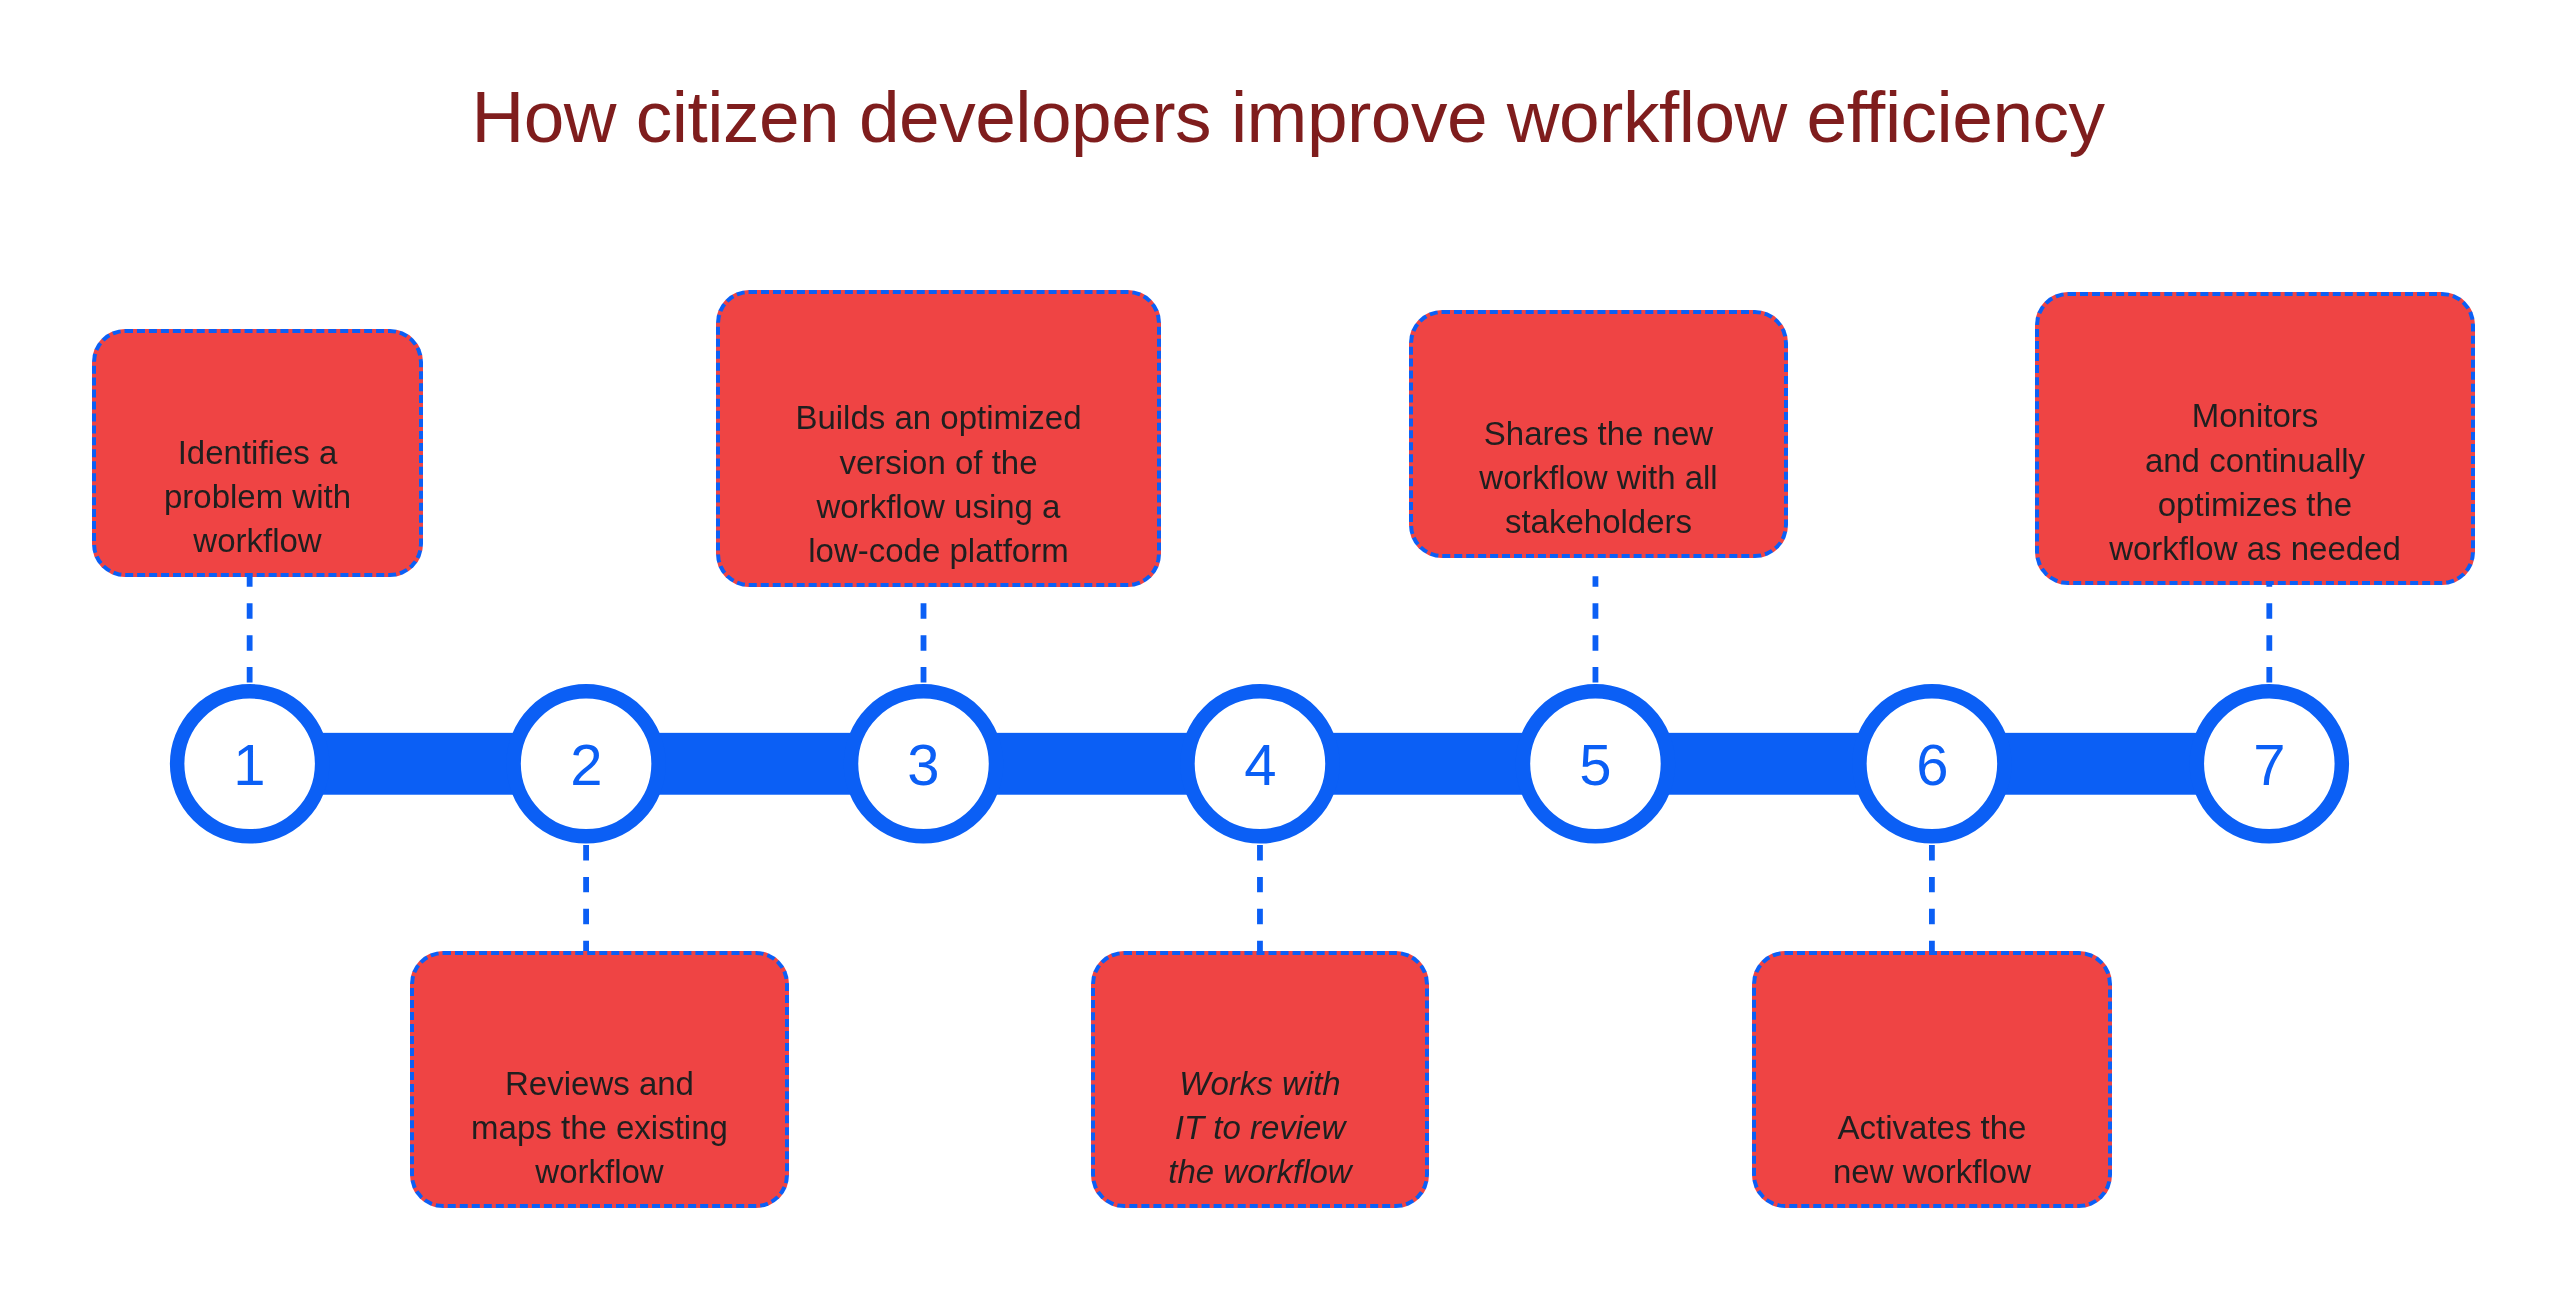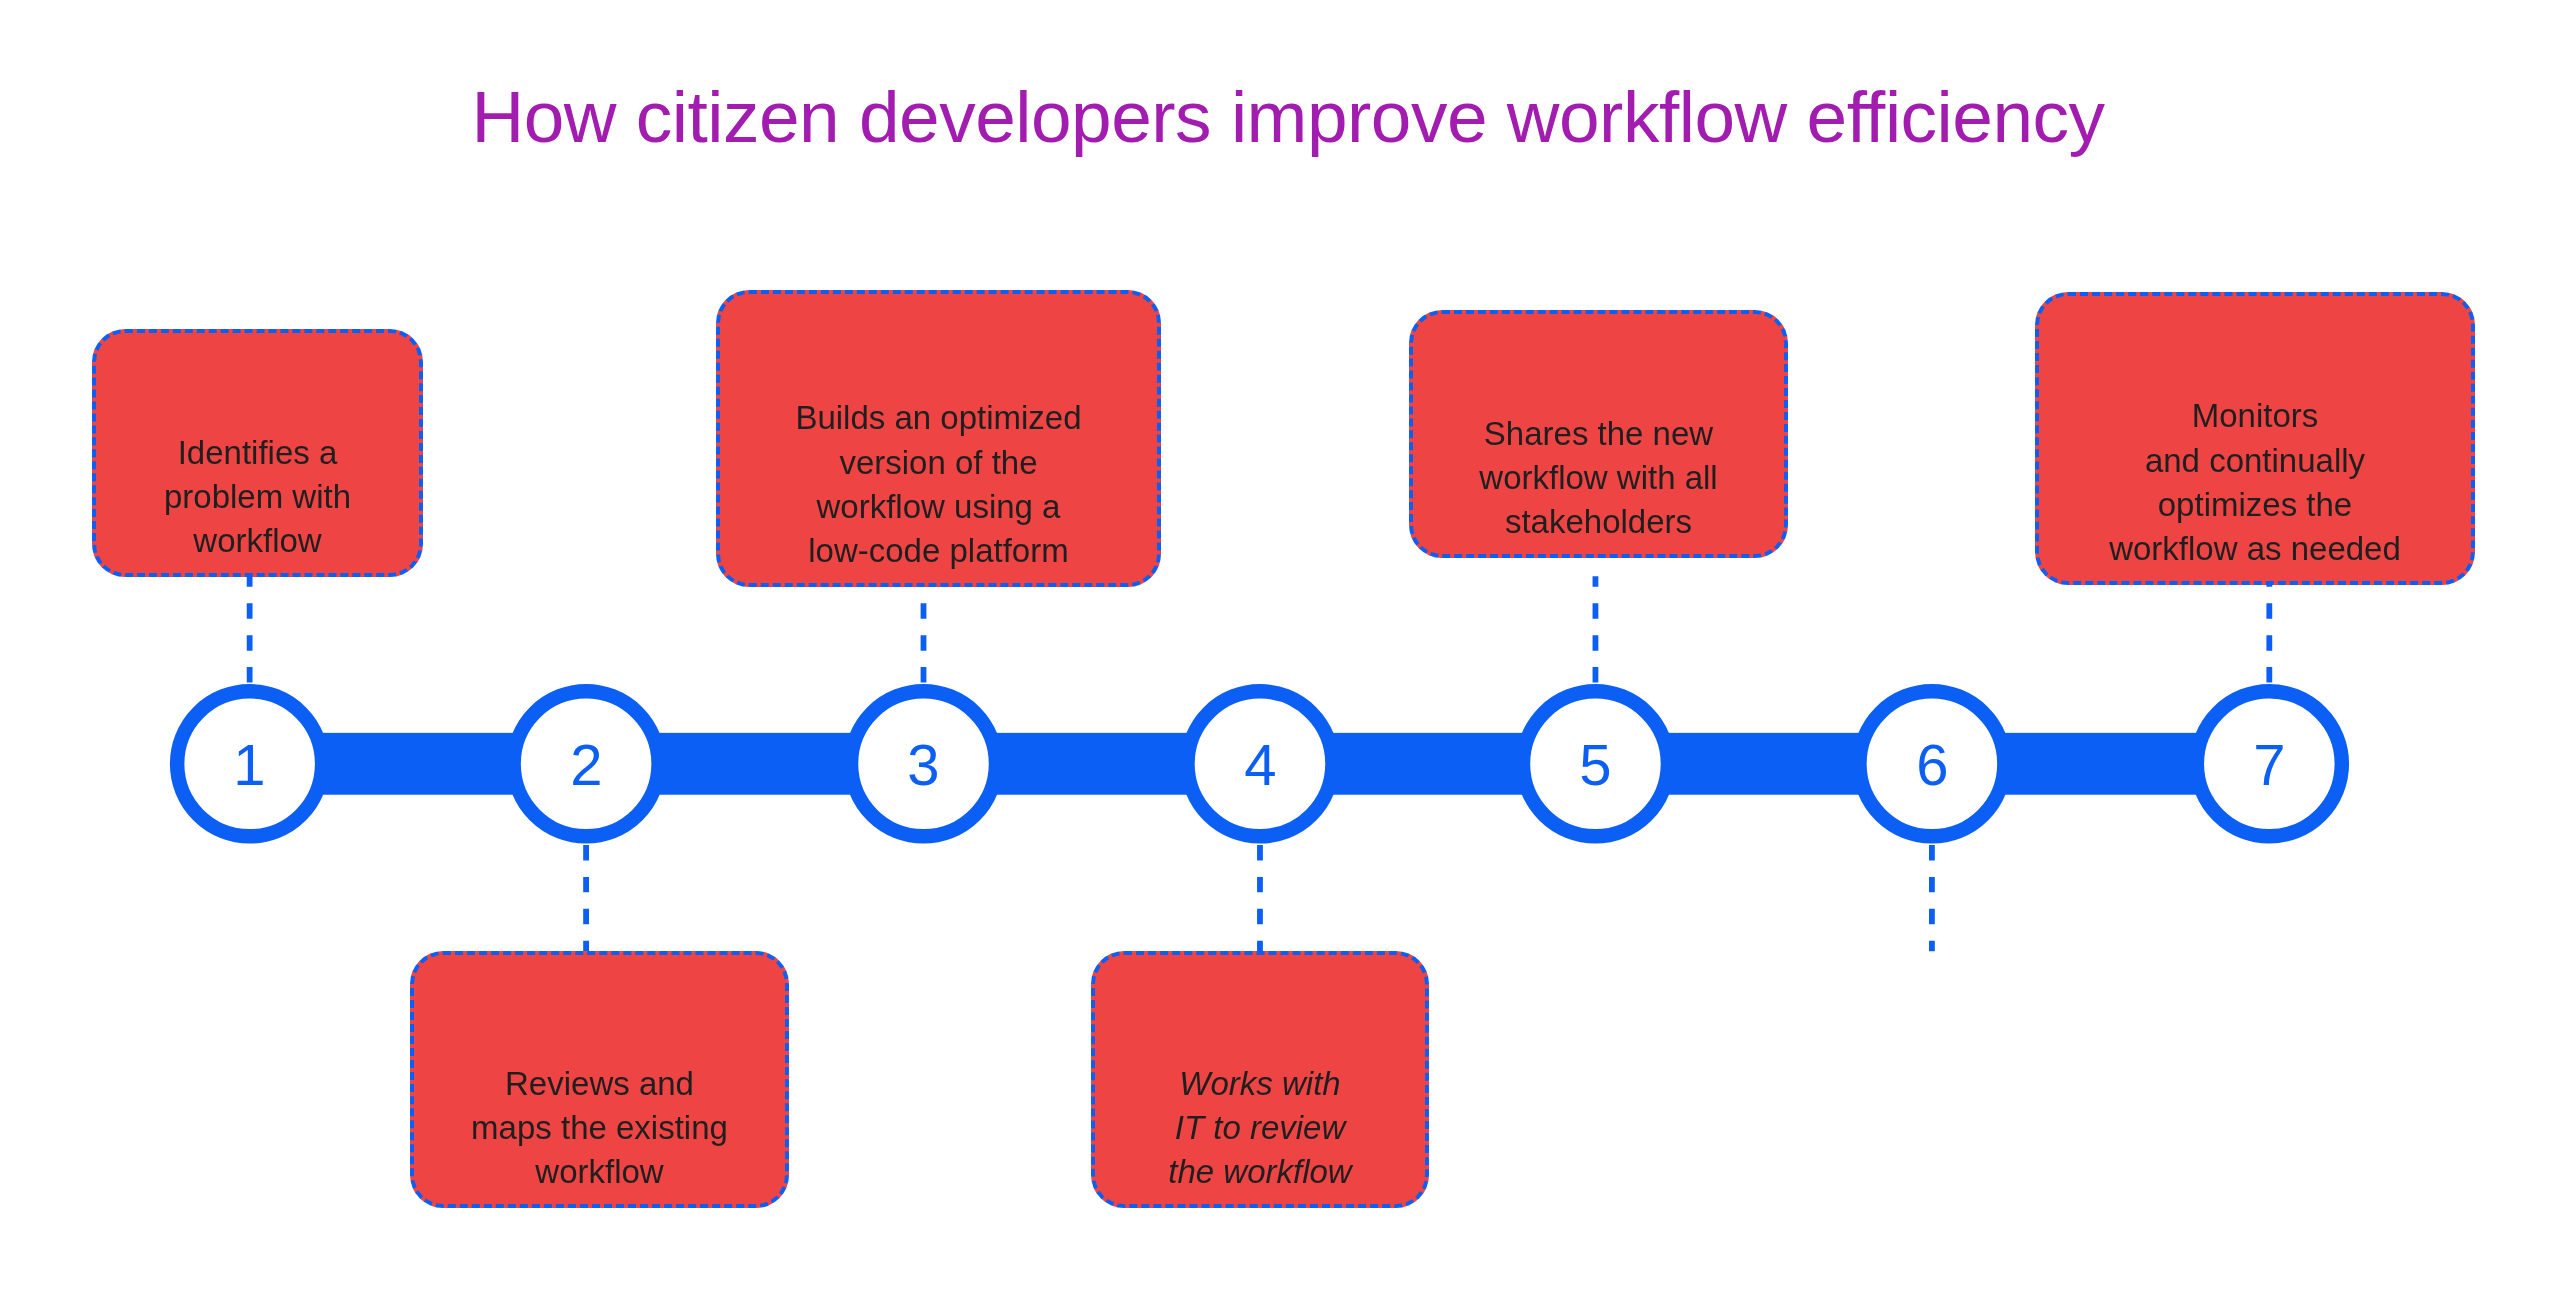--- a/index.html
+++ b/index.html
@@ -28,7 +28,7 @@
     font-size: 73px;
     font-weight: 400;
     letter-spacing: -0.5px;
-    color: #a21caf;
+    color: #7f1d1d;
     white-space: nowrap;
   }
 

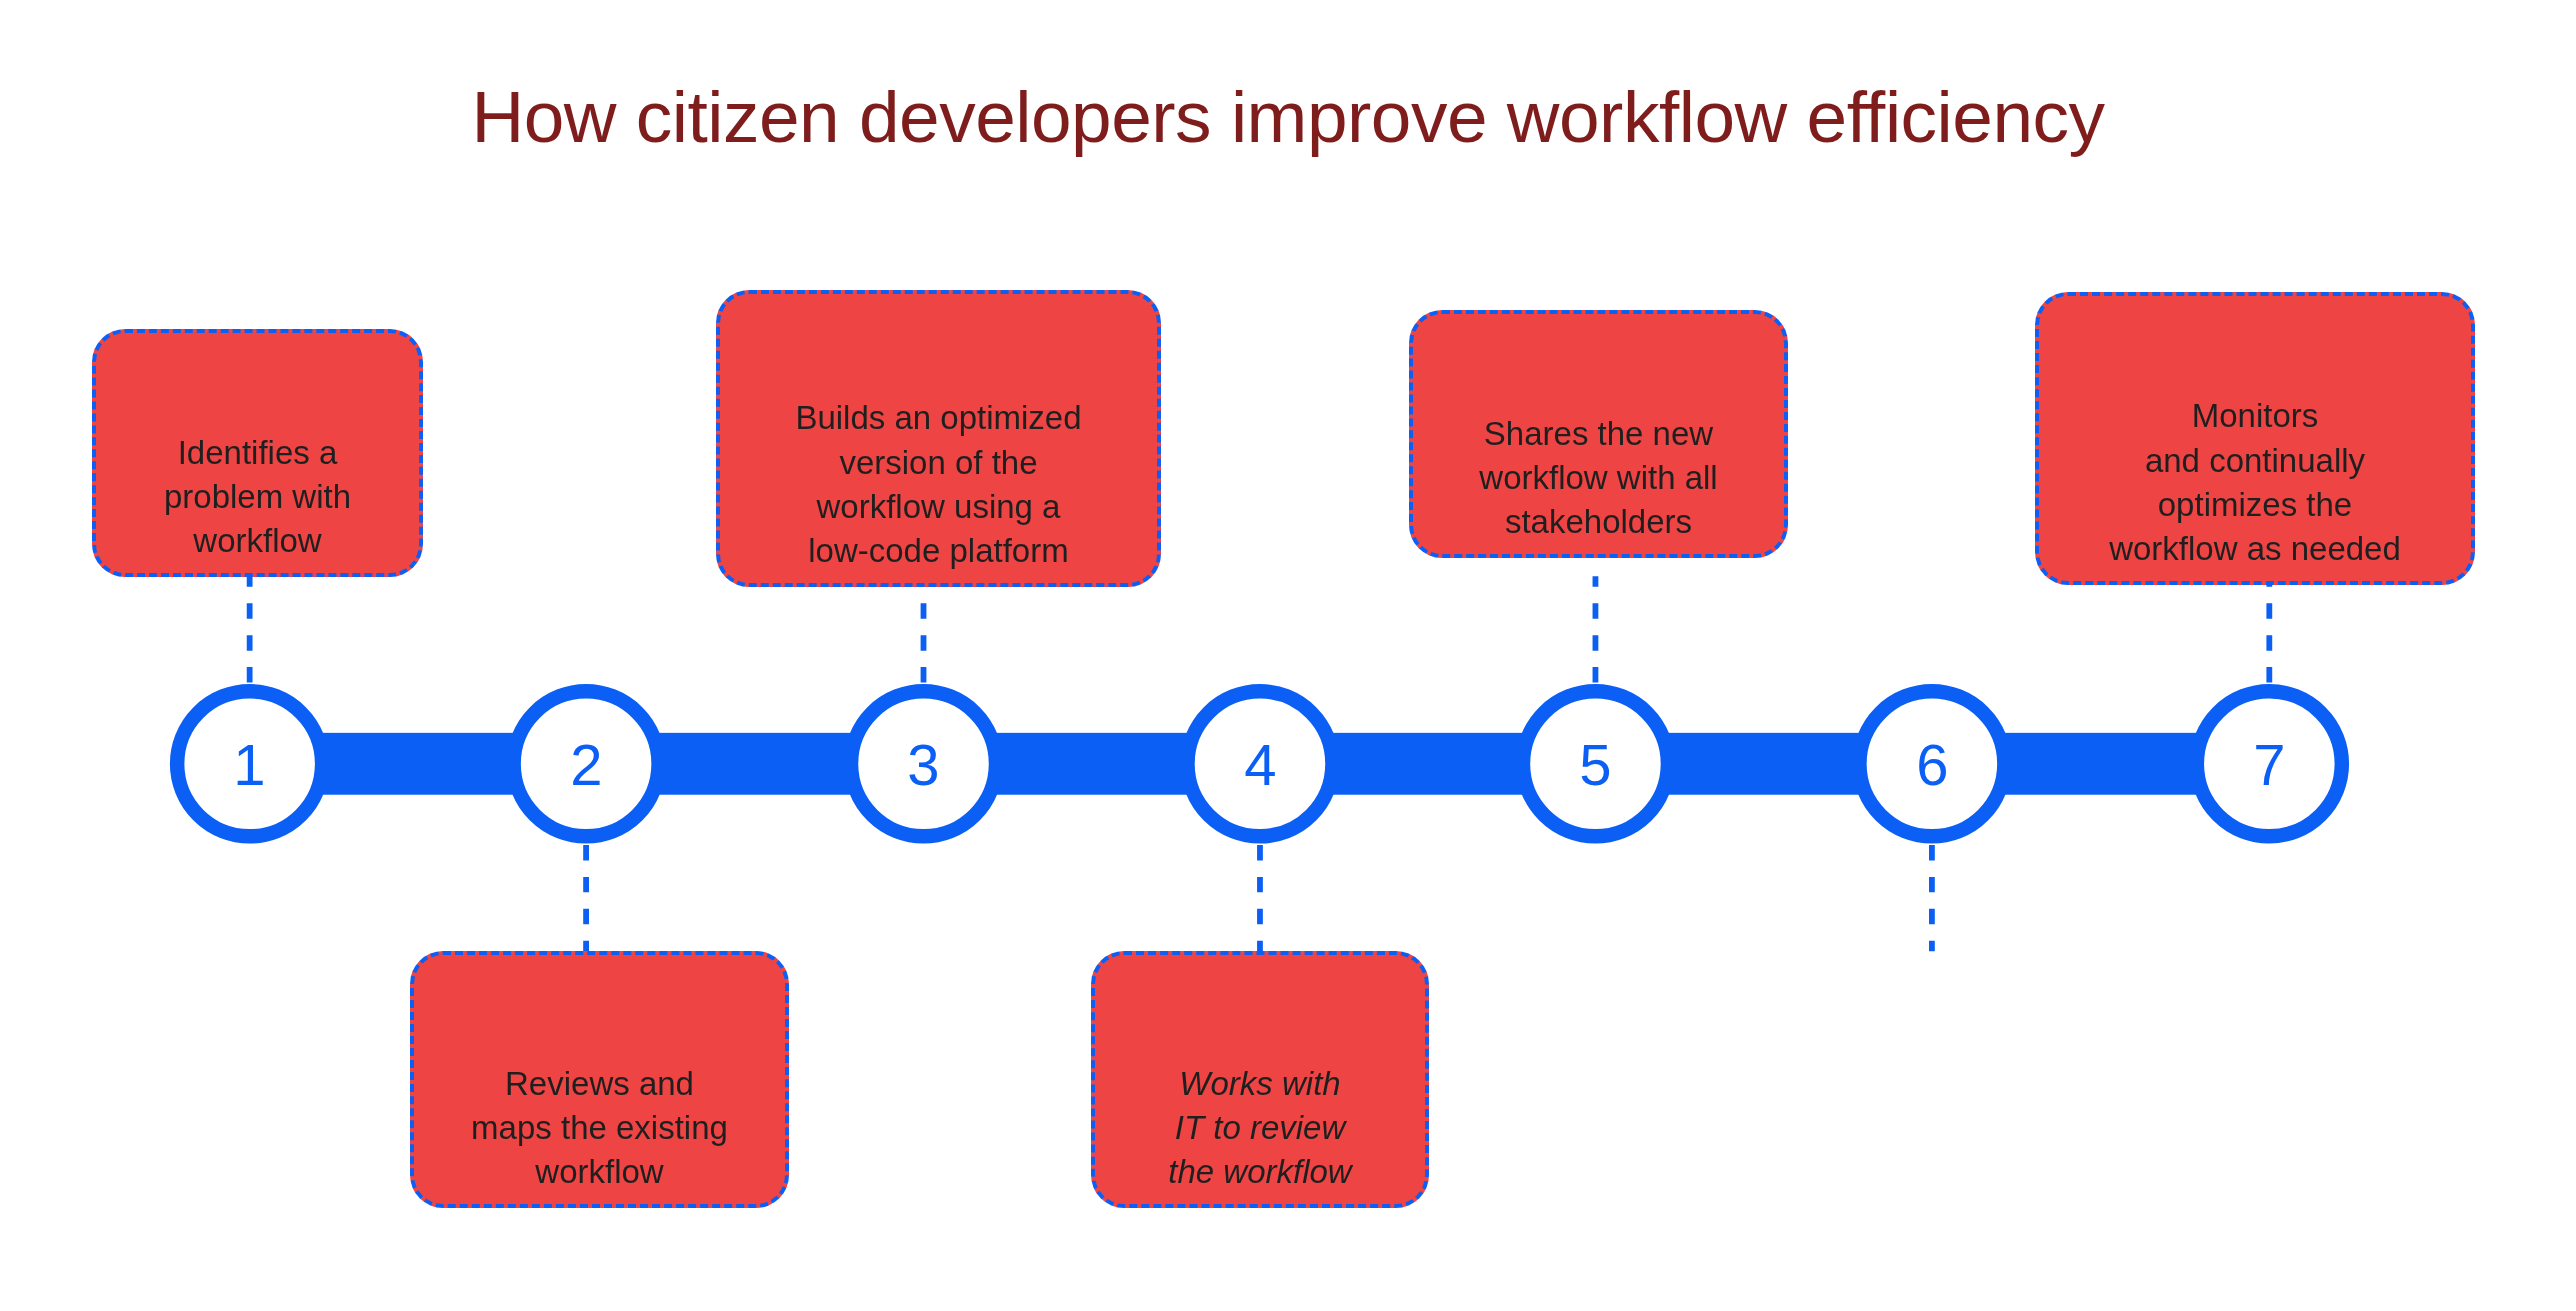--- a/index.html
+++ b/index.html
@@ -158,6 +158,10 @@
 stakeholders</span>
   </div>
 
+  <div class="callout" style="left:1752px; top:951px; width:360px; height:257px;">
+    <span class="callout-text">Activates the
+new workflow</span>
+  </div>
 
   <div class="callout" style="left:2035px; top:292px; width:440px; height:293px;">
     <span class="callout-text">Monitors

